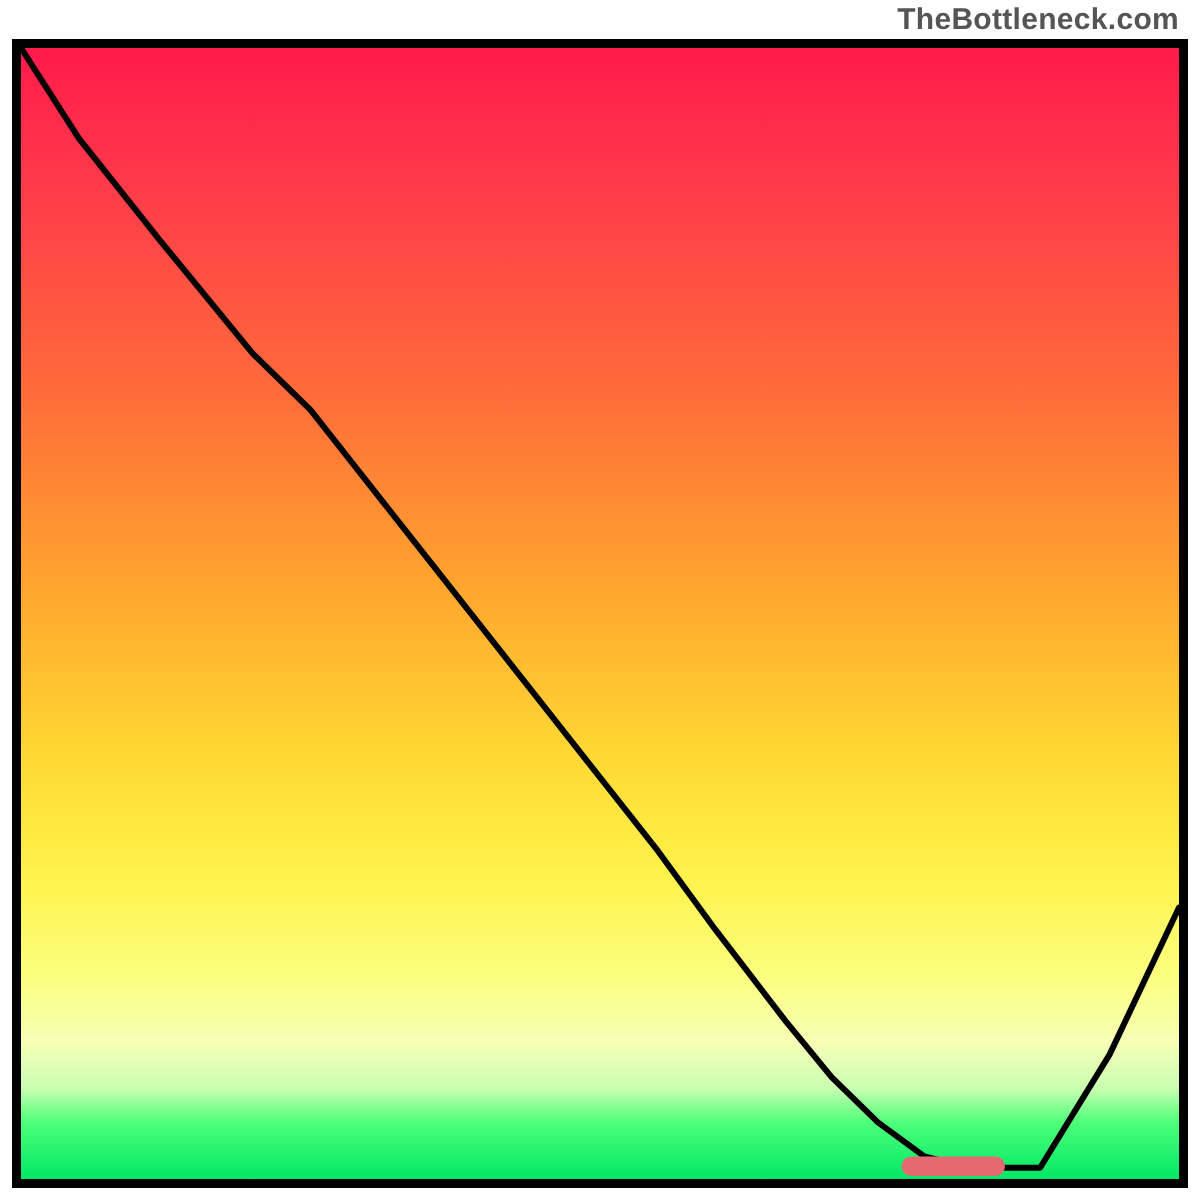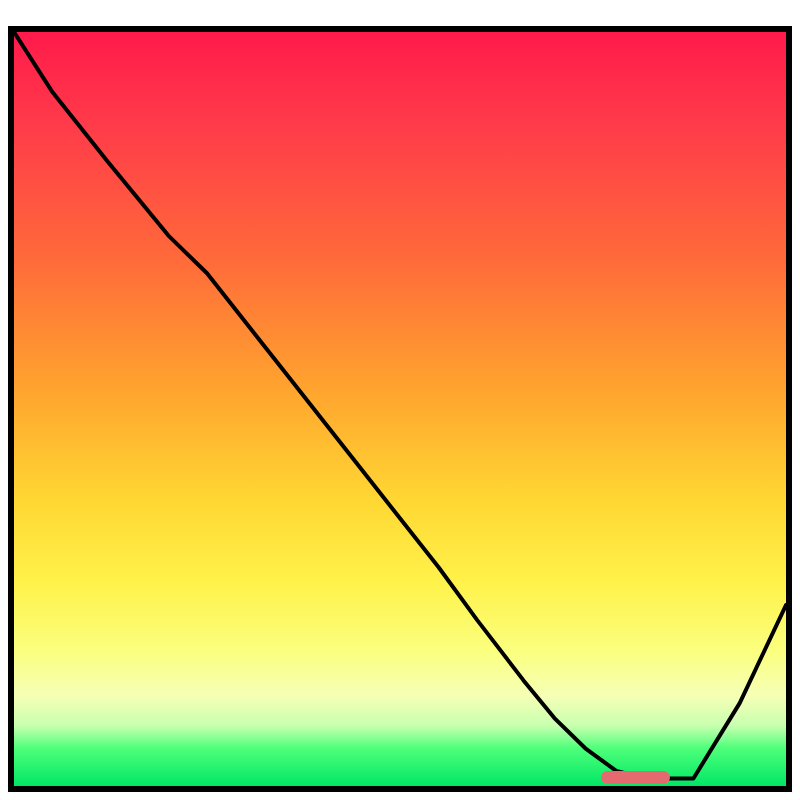--- a/index.html
+++ b/index.html
@@ -73,6 +73,7 @@
 
 <div class="container">
 
+  <div class="watermark">TheBottleneck.com</div>
 
   <div class="plot-frame">
     <div class="gradient"></div>

